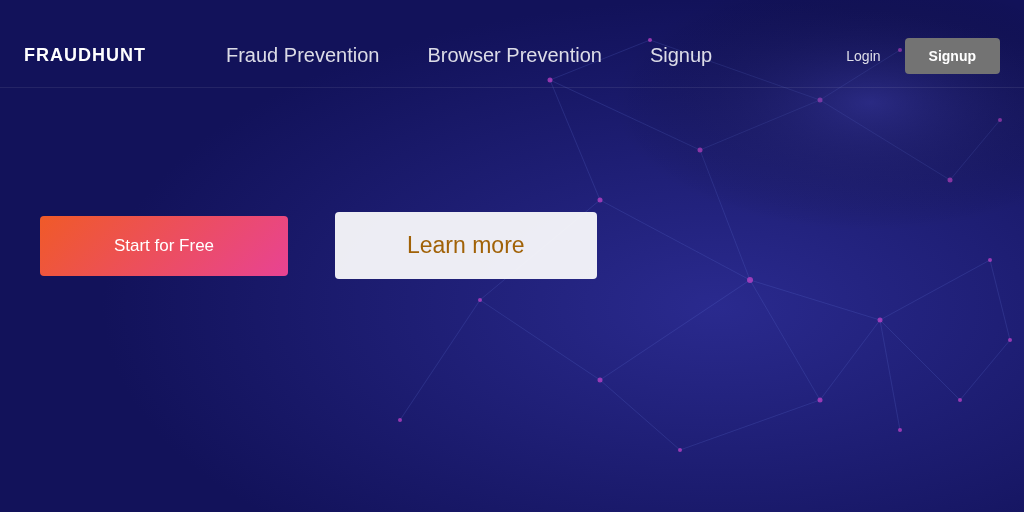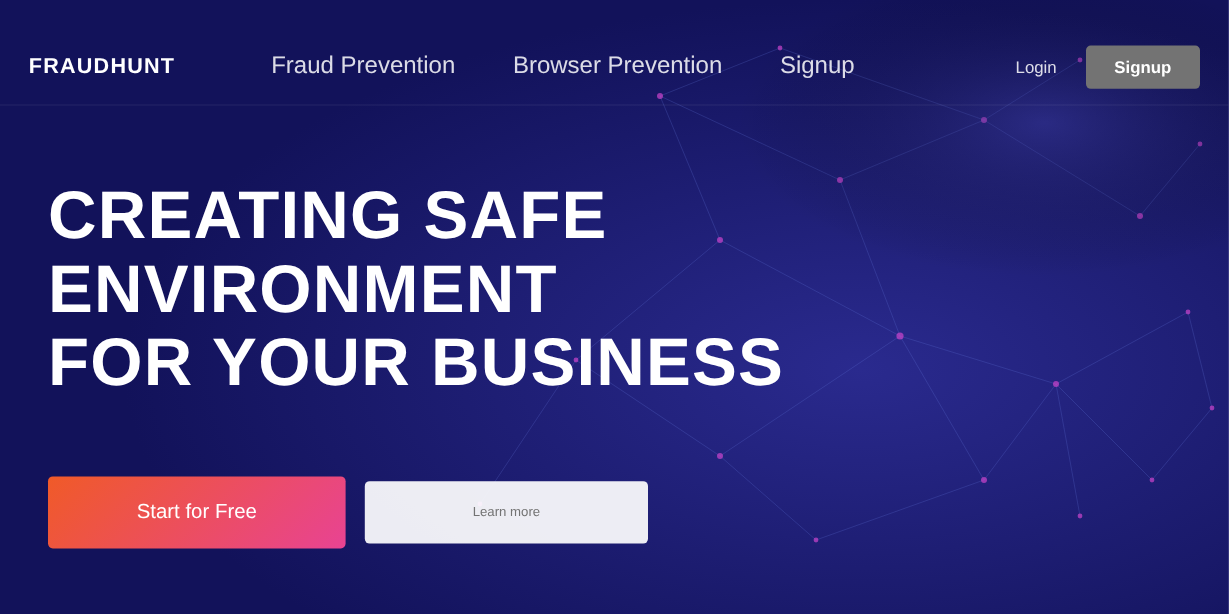--- a/index.html
+++ b/index.html
@@ -221,10 +221,6 @@
   </nav>
 
   <div class="hero-content">
-    <h1 class="hero-title">
-      <span>CREATING SAFE ENVIRONMENT</span><br>
-      <span>FOR YOUR BUSINESS</span>
-    </h1>
 
     <div class="hero-buttons">
       <button class="btn-primary">Start for Free</button>

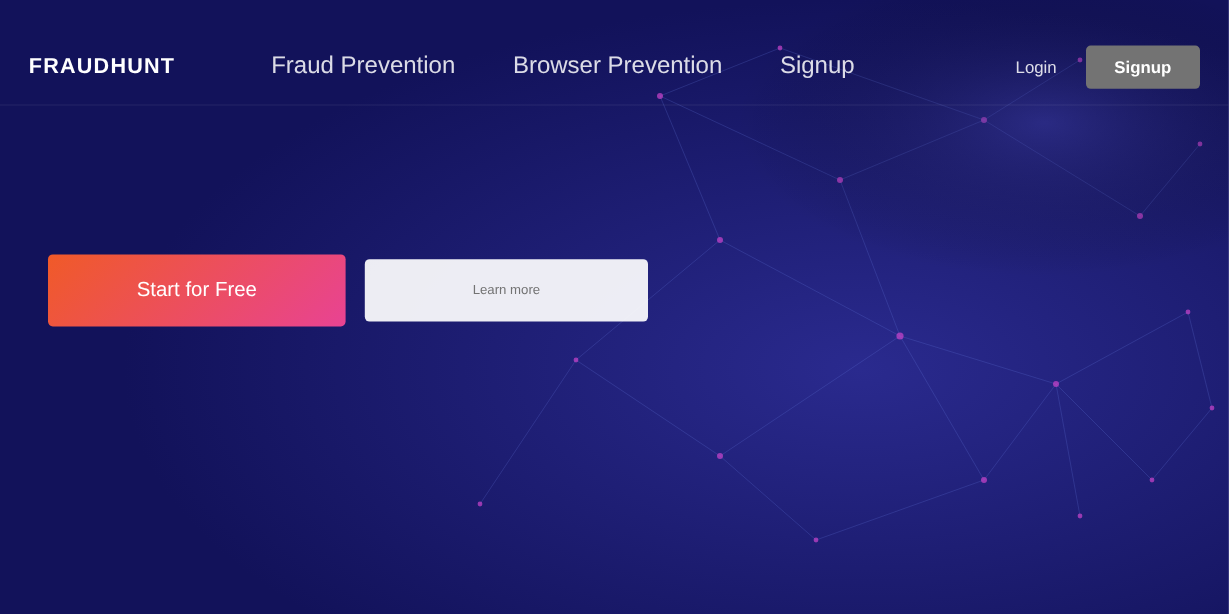--- a/index.html
+++ b/index.html
@@ -107,7 +107,7 @@
     .hero-buttons {
       display: flex;
       align-items: center;
-      gap: 16px;
+      gap: 47px;
       margin-top: 64px;
     }
 

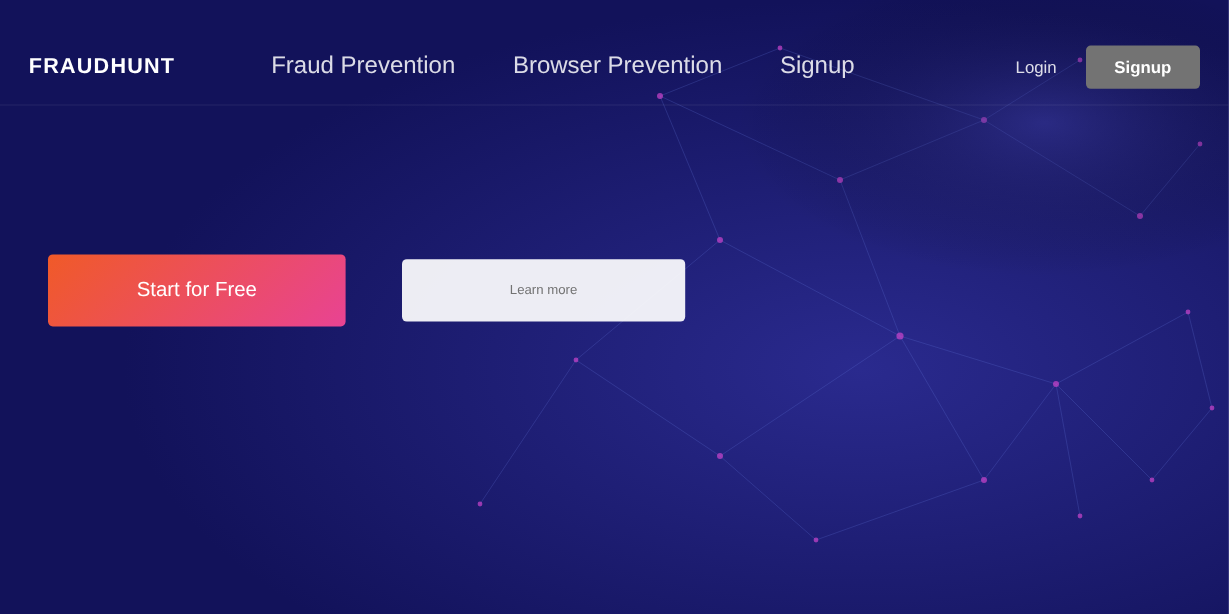--- a/index.html
+++ b/index.html
@@ -125,8 +125,8 @@
 
     .btn-secondary {
       background: rgba(255,255,255,0.92);
-      color: #737373;
-      font-size: 11px;
+      color: #a16207;
+      font-size: 23px;
       font-weight: 400;
       border: none;
       border-radius: 4px;

